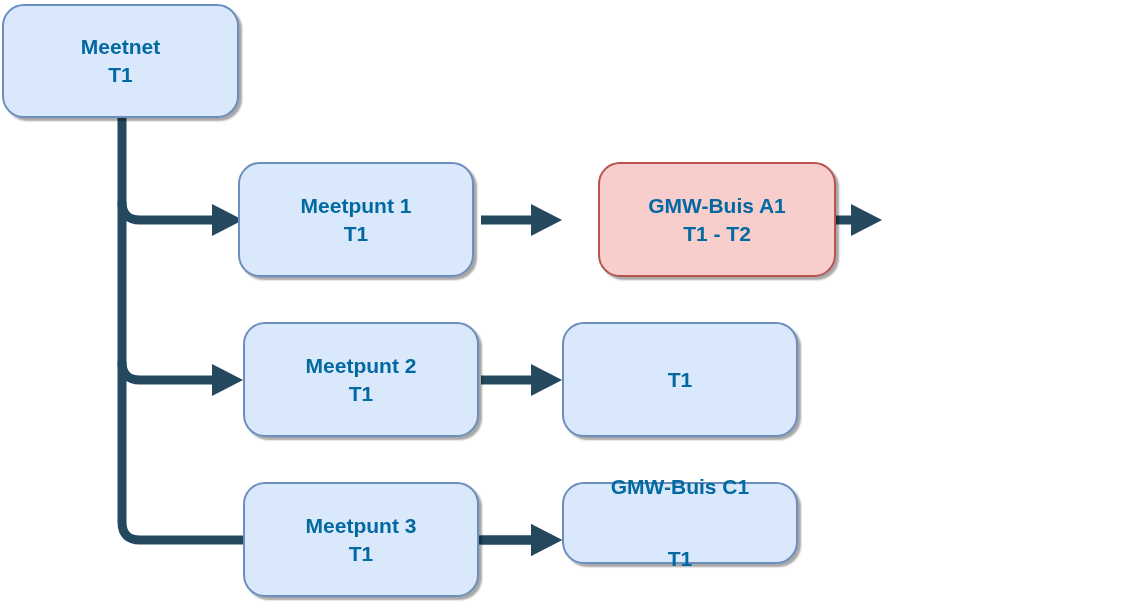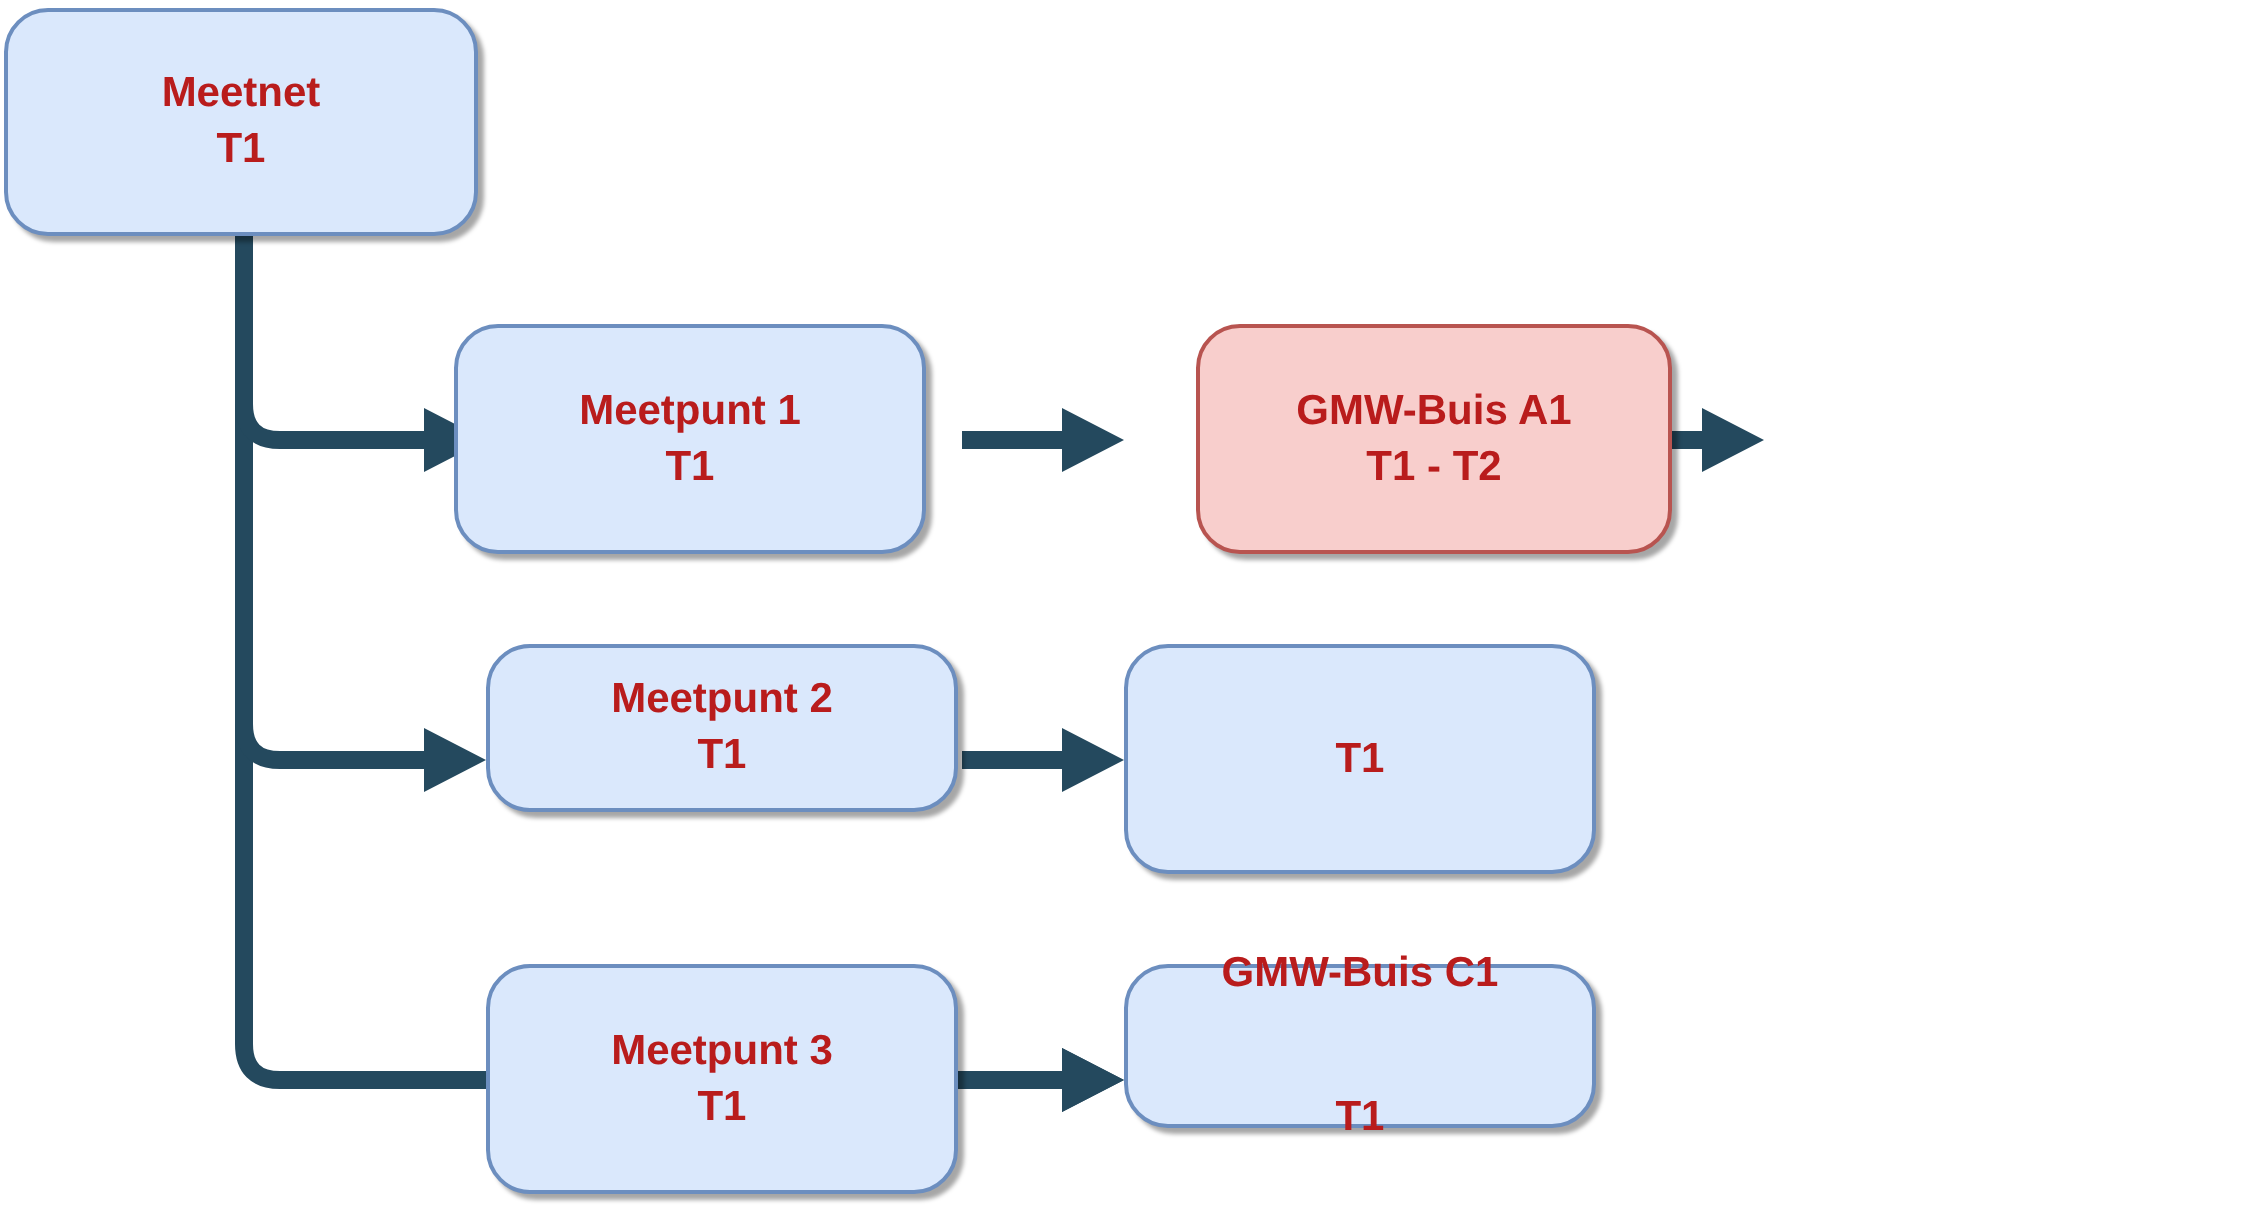--- a/index.html
+++ b/index.html
@@ -35,7 +35,7 @@
     font-weight: bold;
     font-size: 21px;
     line-height: 28px;
-    color: #b91c1c;
+    color: #0369a1;
     box-shadow: 3px 3px 2px rgba(0,0,0,0.35);
   }
   .node.blue {

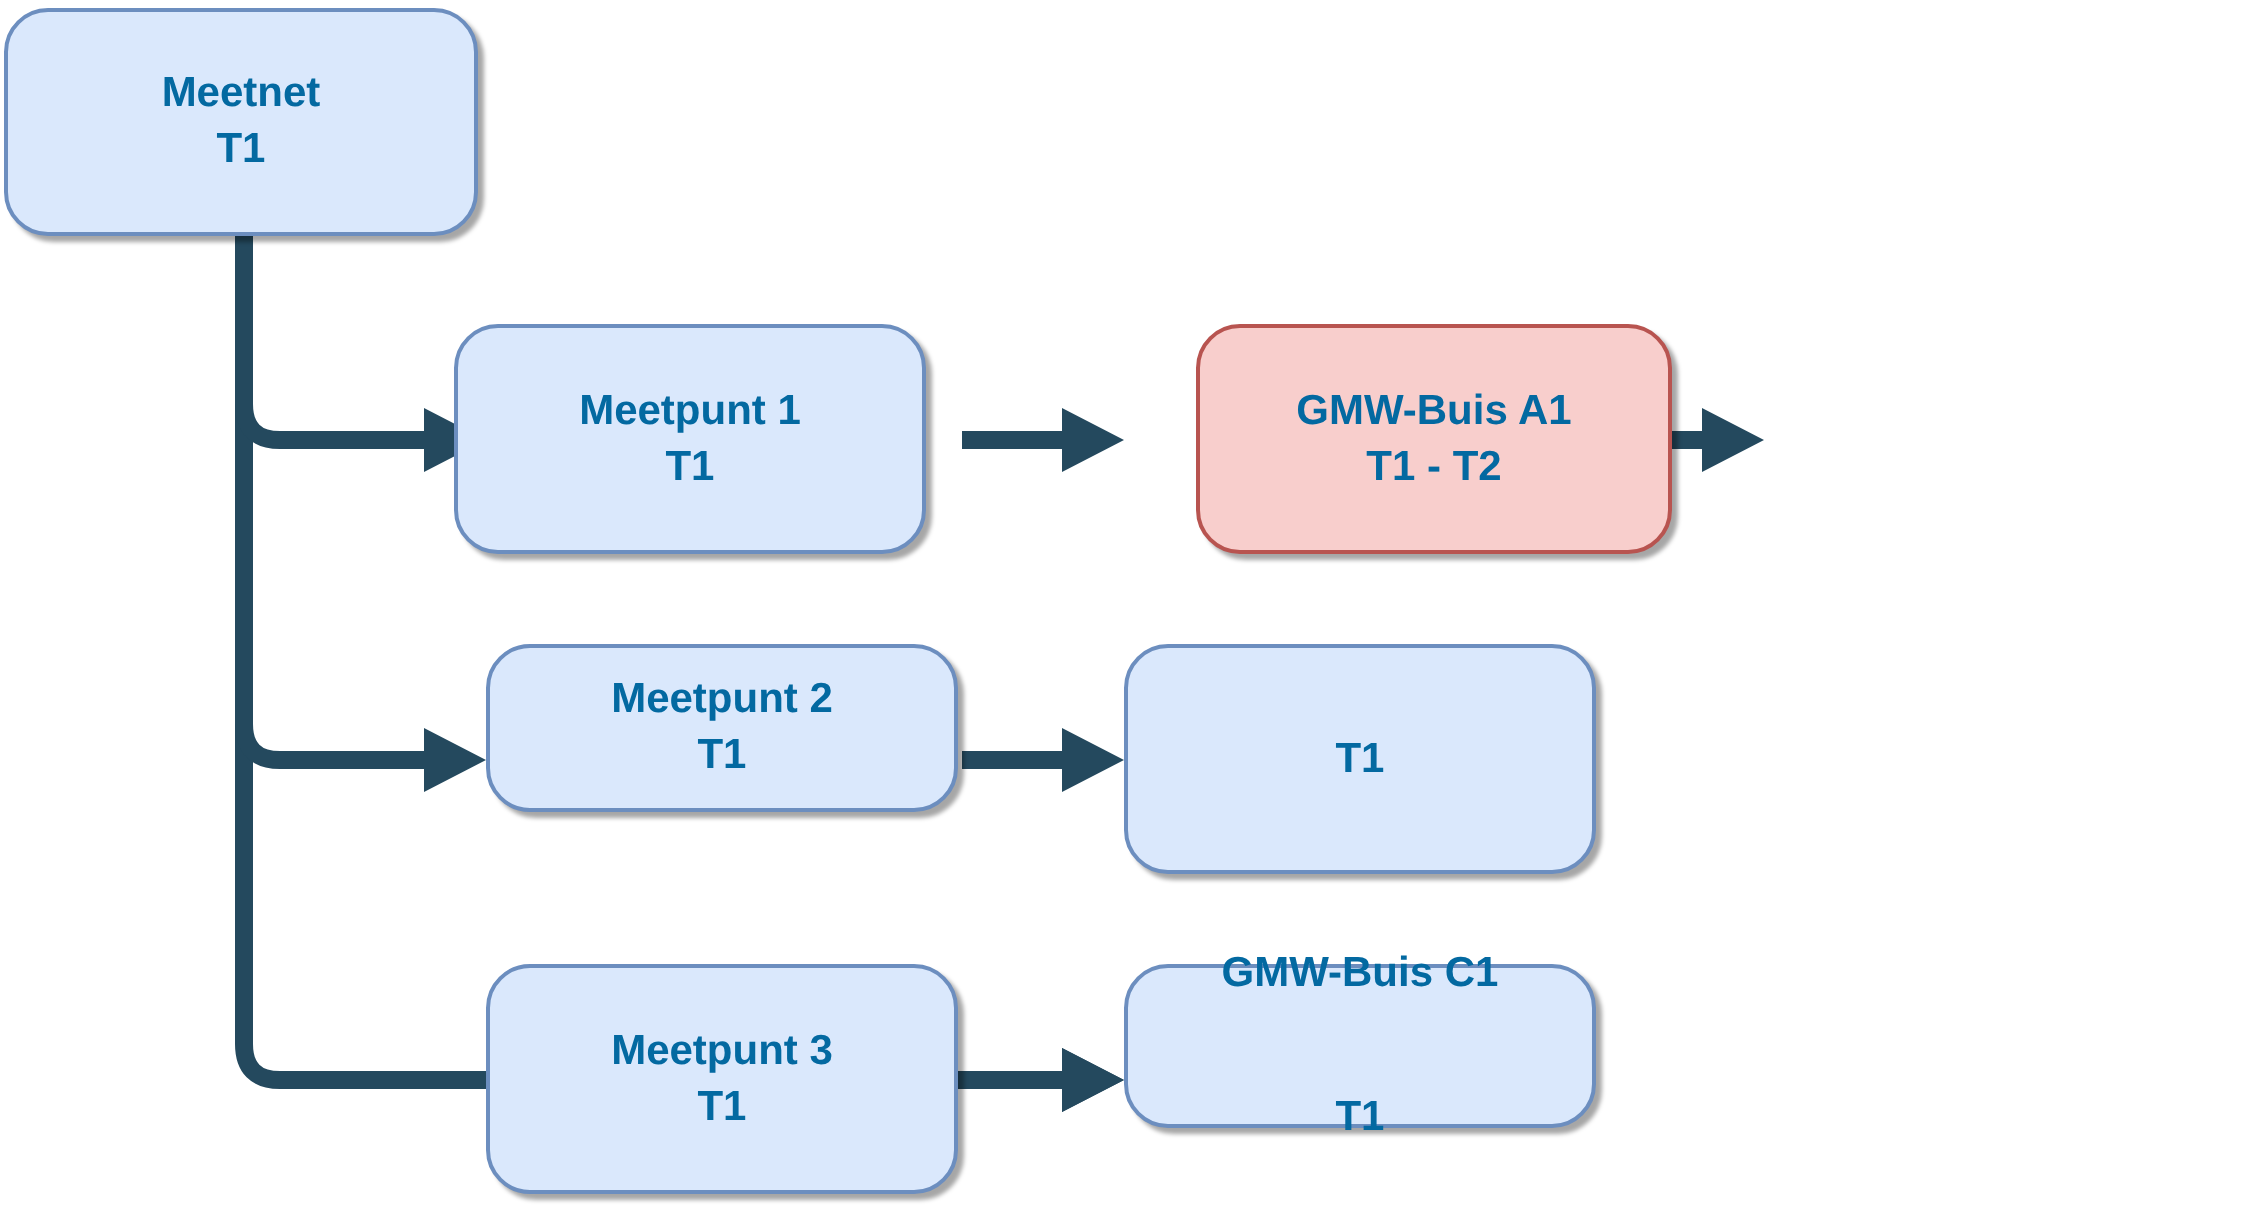--- a/index.html
+++ b/index.html
@@ -48,7 +48,7 @@
     margin-left: 36px;
   }
   #node-meetnet   { left: 2px;   top: 4px;   width: 237px; height: 114px; }
-  #node-meetpunt1 { left: 227px; top: 162px; width: 236px; height: 115px; }
+  #node-meetpunt1 { left: 238px; top: 162px; width: 236px; height: 115px; }
   #node-gmw-a1    { left: 562px; top: 162px; width: 238px; height: 115px; }
   #node-gmw-a2    { left: 882px; top: 162px; width: 238px; height: 115px; }
   #node-meetpunt2 { left: 243px; top: 322px; width: 236px; height: 84px; }

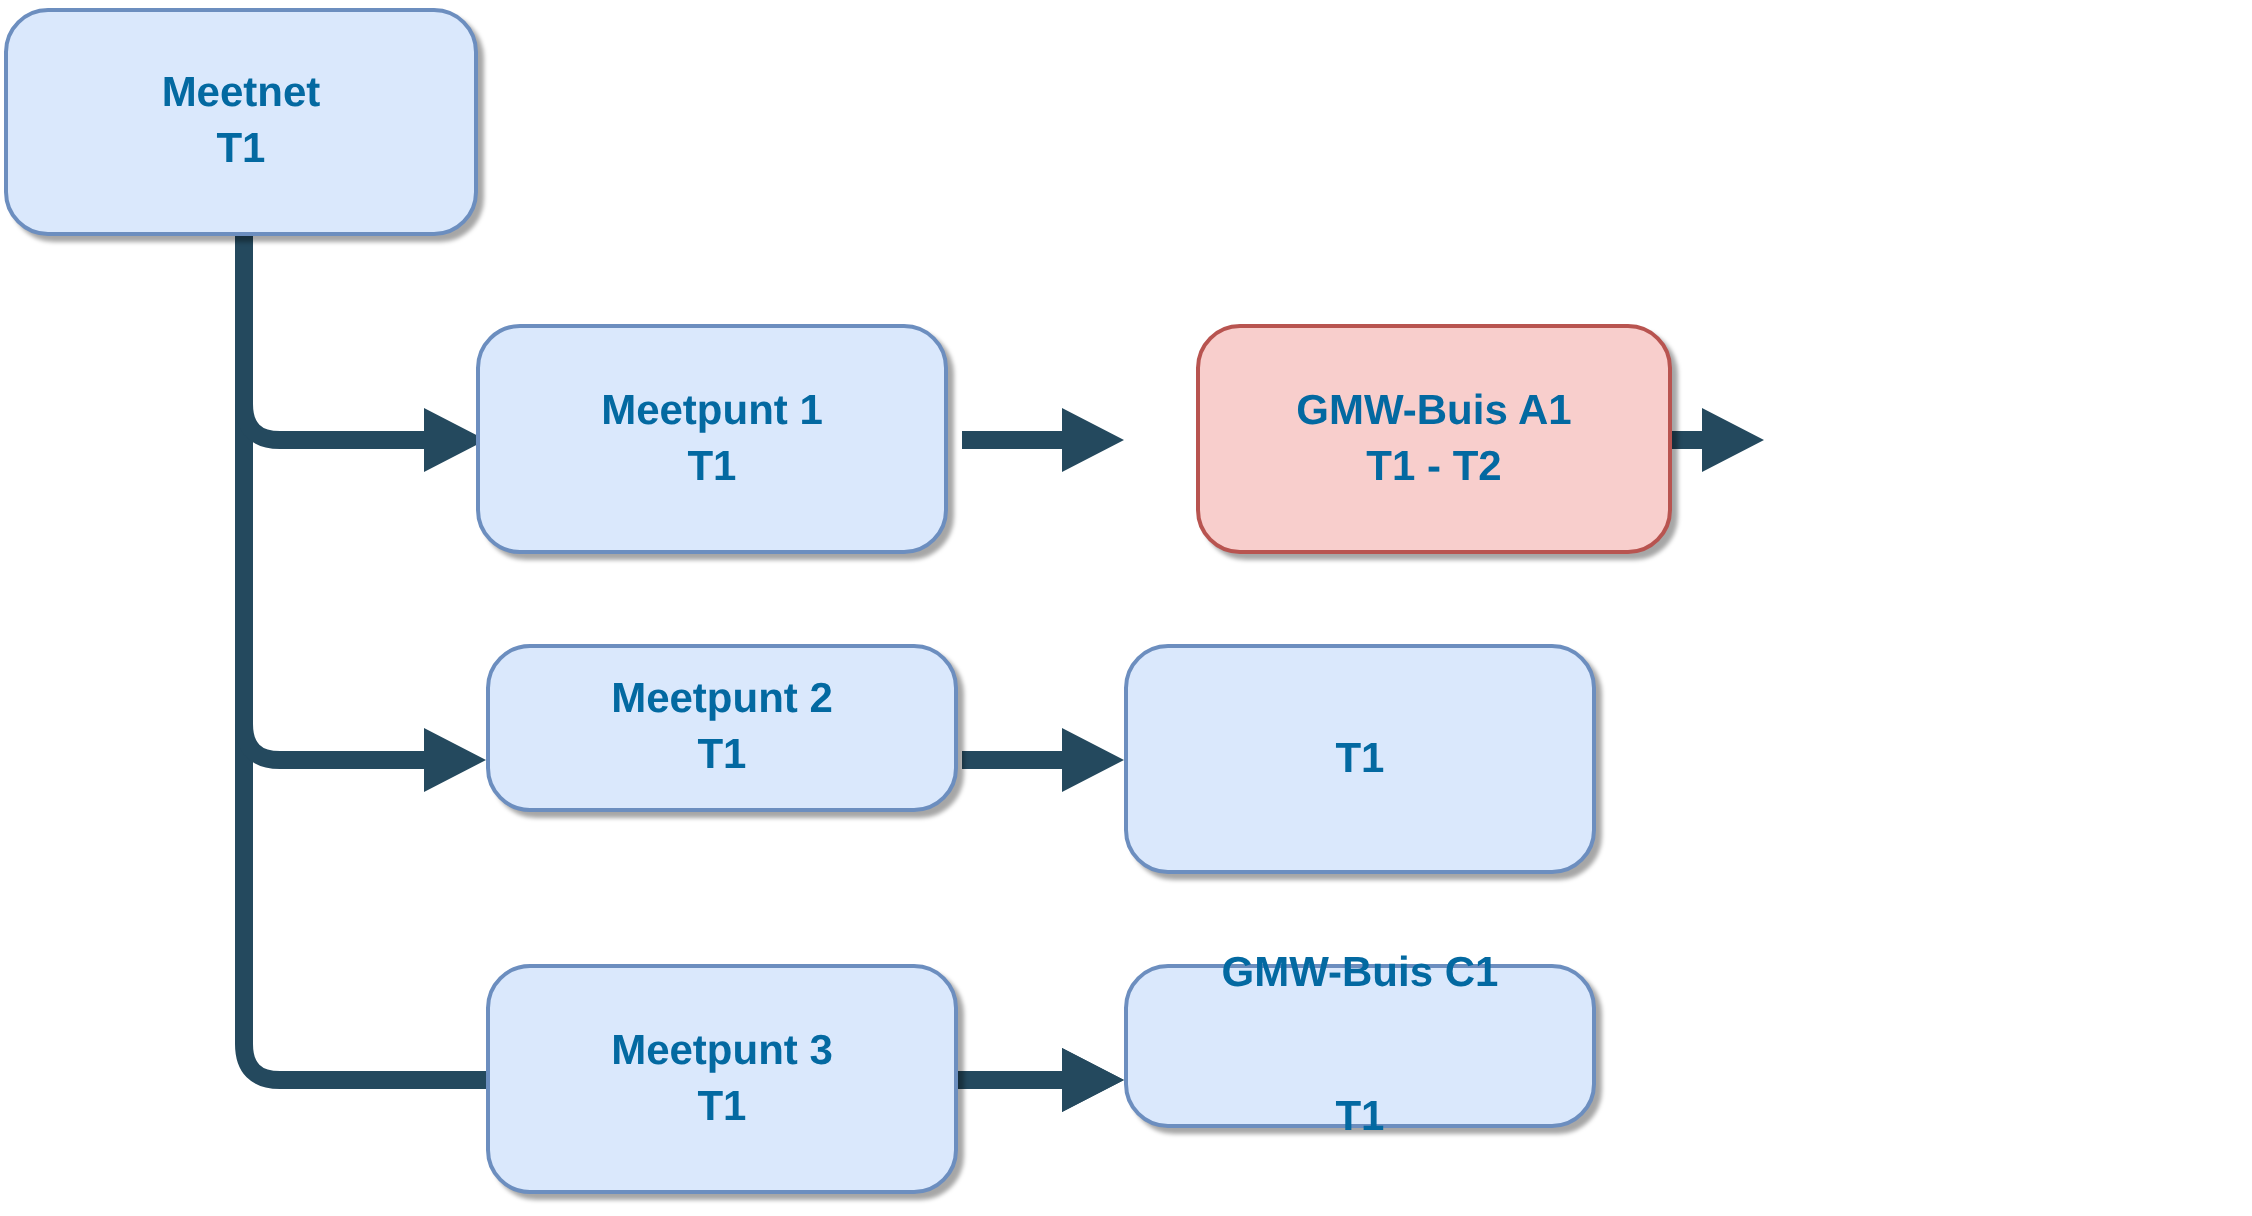--- a/index.html
+++ b/index.html
@@ -51,7 +51,7 @@
   #node-meetpunt1 { left: 238px; top: 162px; width: 236px; height: 115px; }
   #node-gmw-a1    { left: 562px; top: 162px; width: 238px; height: 115px; }
   #node-gmw-a2    { left: 882px; top: 162px; width: 238px; height: 115px; }
-  #node-meetpunt2 { left: 243px; top: 322px; width: 236px; height: 84px; }
+  #node-meetpunt2 { left: 243px; top: 322px; width: 236px; height: 115px; }
   #node-gmw-b1    { left: 562px; top: 322px; width: 236px; height: 115px; }
   #node-meetpunt3 { left: 243px; top: 482px; width: 236px; height: 115px; }
   #node-gmw-c1    { left: 562px; top: 482px; width: 236px; height: 82px; gap: 44px; }

